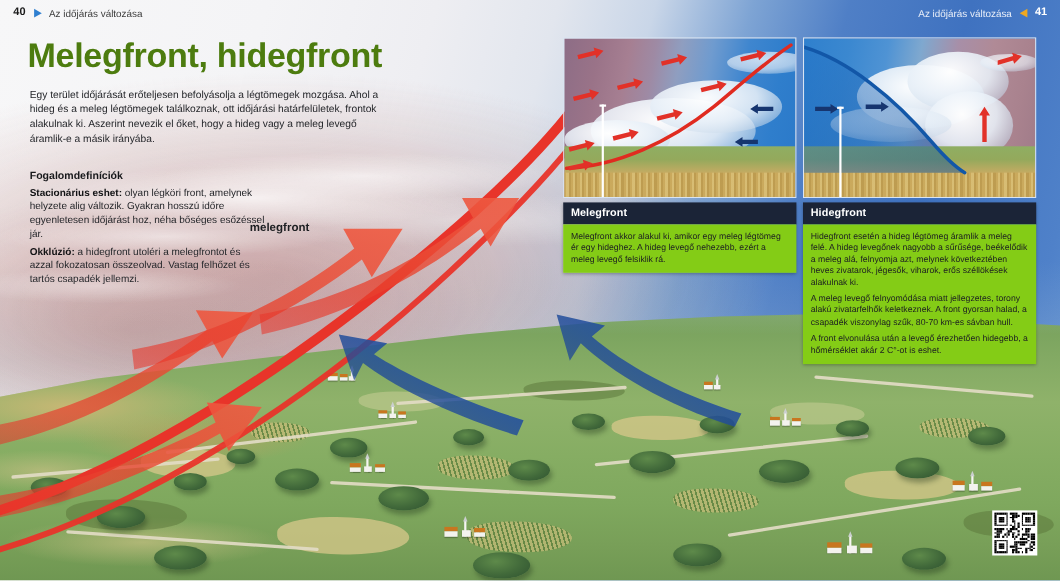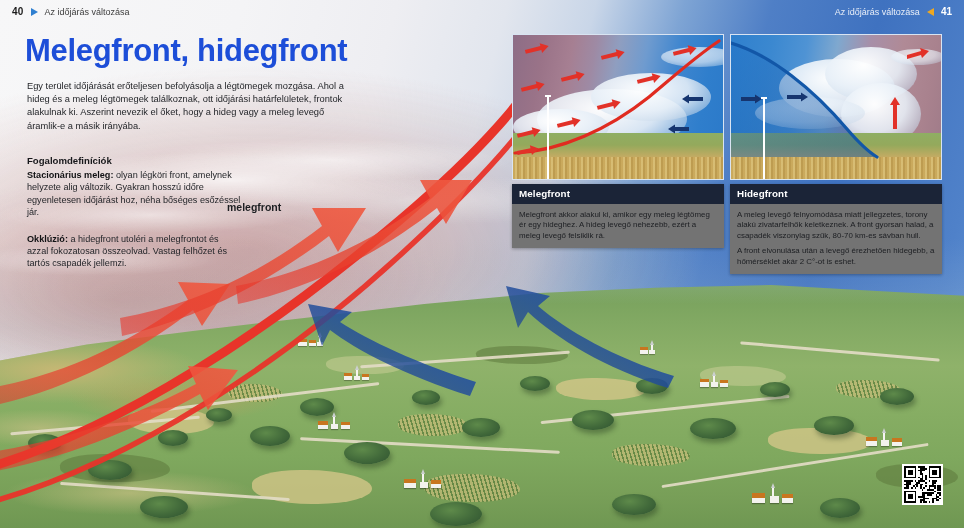--- a/index.html
+++ b/index.html
@@ -198,7 +198,7 @@
   
   .title {
     position: absolute; left: 25px; top: 33px;
-    font-size: 31px; font-weight: bold; color: #1d4ed8;
+    font-size: 31px; font-weight: bold; color: #4d7c0f;
     letter-spacing: -0.3px;
     z-index: 30;
   }

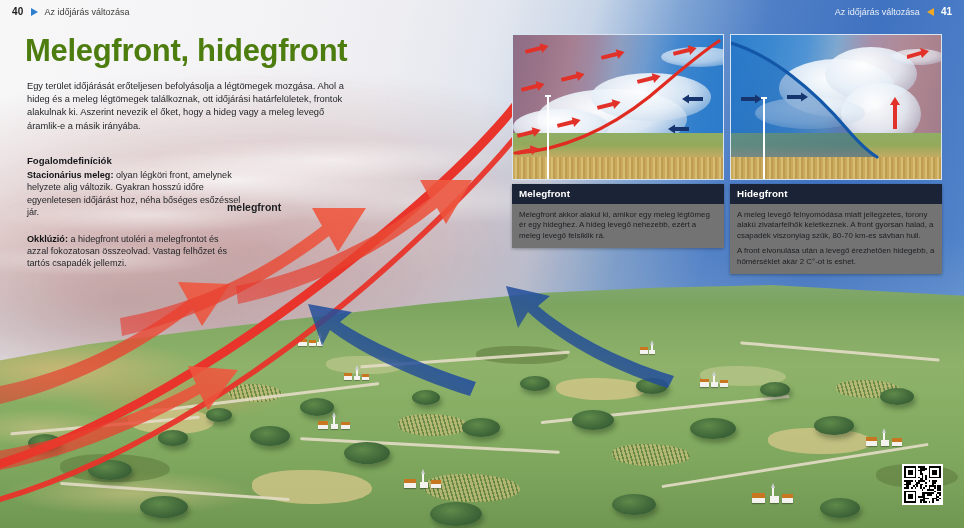--- a/index.html
+++ b/index.html
@@ -516,7 +516,7 @@
   <div class="defs">
     <h3>Fogalomdefiníciók</h3>
     <p>
-      <b>Stacionárius meleg:</b><span> olyan légköri front, amelynek helyzete alig változik. Gyakran hosszú időre egyenletesen időjárást hoz, néha bőséges esőzéssel jár.</span>
+      <b>Stacionárius eshet:</b><span> olyan légköri front, amelynek helyzete alig változik. Gyakran hosszú időre egyenletesen időjárást hoz, néha bőséges esőzéssel jár.</span>
     </p>
     <p>
       <b>Okklúzió:</b><span> a hidegfront utoléri a melegfrontot és azzal fokozatosan összeolvad. Vastag felhőzet és tartós csapadék jellemzi.</span>

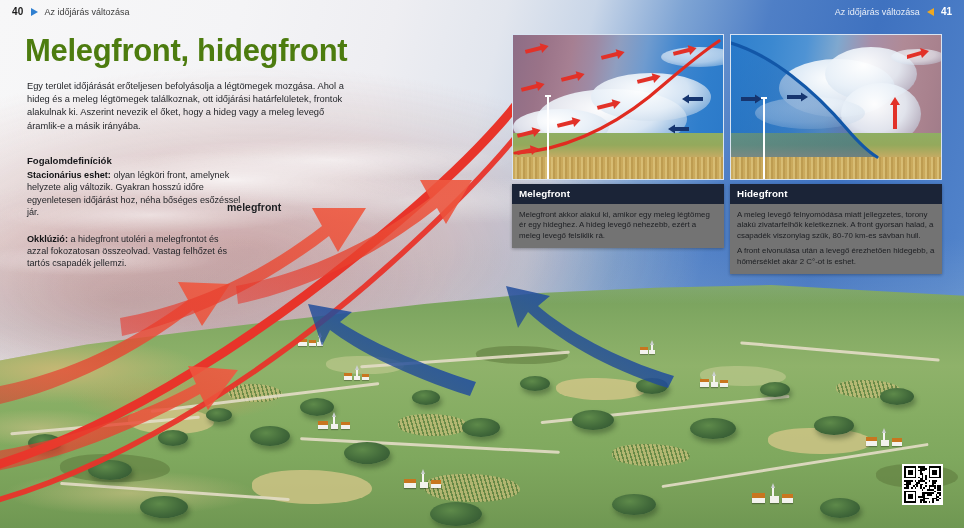--- a/index.html
+++ b/index.html
@@ -305,7 +305,7 @@
     letter-spacing: .1px;
   }
   .caption-body {
-    background: #737373;
+    background: #84cc16;
     padding: 6px 7px 7px 7px;
   }
   .caption-body p {

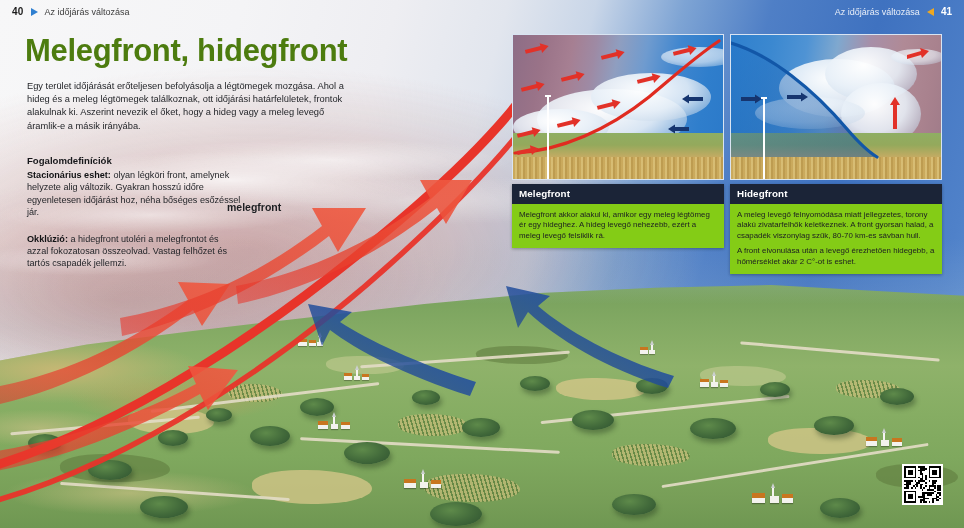--- a/index.html
+++ b/index.html
@@ -601,6 +601,7 @@
   <div class="caption" id="caption-cold">
     <div class="caption-hdr">Hidegfront</div>
     <div class="caption-body">
+      <p>Hidegfront esetén a hideg légtömeg áramlik a meleg felé. A hideg levegőnek nagyobb a sűrűsége, beékelődik a meleg alá, felnyomja azt, melynek következtében heves zivatarok, jégesők, viharok, erős széllökések alakulnak ki.</p>
       <p>A meleg levegő felnyomódása miatt jellegzetes, torony alakú zivatarfelhők keletkeznek. A front gyorsan halad, a csapadék viszonylag szűk, 80-70 km-es sávban hull.</p>
       <p>A front elvonulása után a levegő érezhetően hidegebb, a hőmérséklet akár 2 C°-ot is eshet.</p>
     </div>

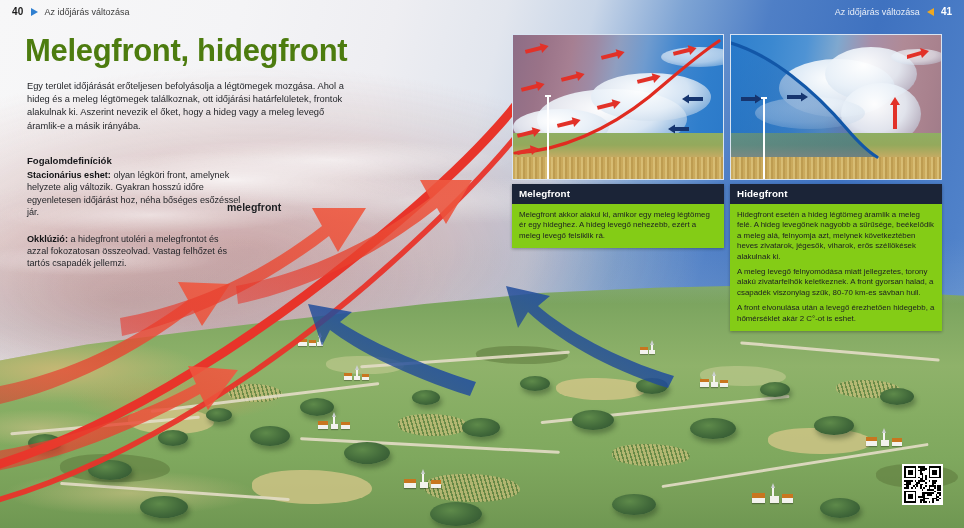--- a/index.html
+++ b/index.html
@@ -217,7 +217,7 @@
   }
   .defs p {
     font-size: 9.1px; line-height: 12.4px; color: #24262a;
-    margin-top: 14px;
+    margin-top: 4px;
   }
   .defs p:first-of-type { margin-top: 1px; }
   .defs b { font-weight: bold; color: #111214; }

